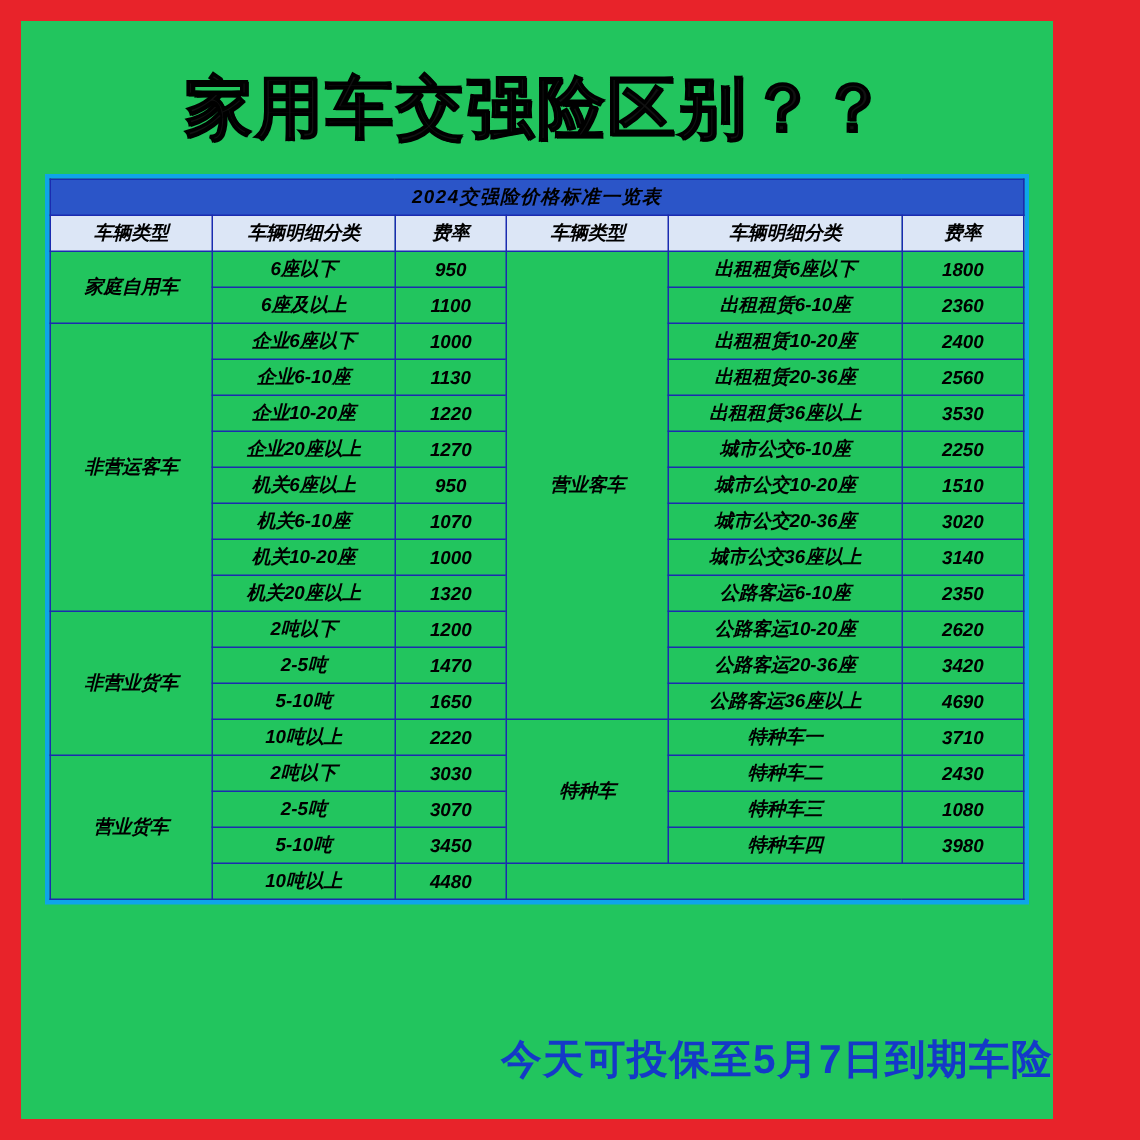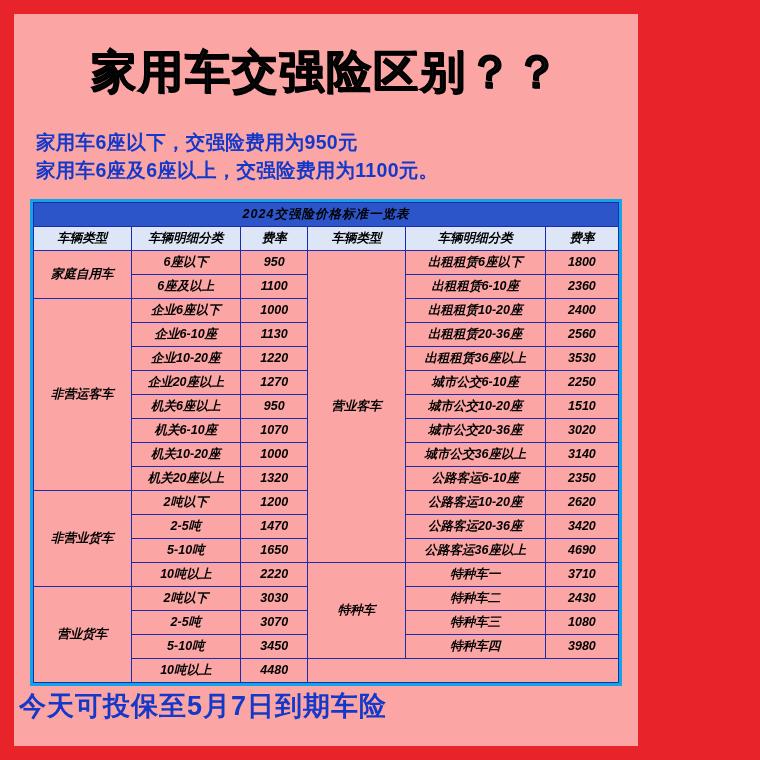--- a/index.html
+++ b/index.html
@@ -17,9 +17,9 @@
     position: absolute;
     left: 14px;
     top: 14px;
-    width: 624px;
+    width: 688px;
     height: 732px;
-    background: #fca5a5;
+    background: #22c55e;
     box-sizing: border-box;
   }
   .title {

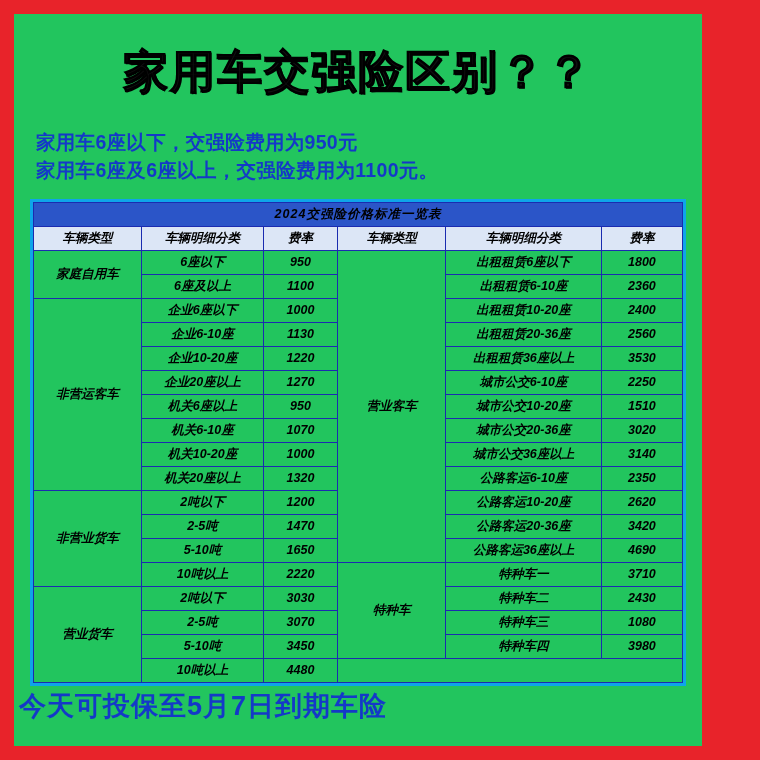--- a/index.html
+++ b/index.html
@@ -103,10 +103,6 @@
 
   <div class="title">家用车交强险区别？？</div>
 
-  <div class="subtitle">
-    <div>家用车6座以下，交强险费用为950元</div>
-    <div>家用车6座及6座以上，交强险费用为1100元。</div>
-  </div>
 
   <div class="table-wrap">
     <table class="price">

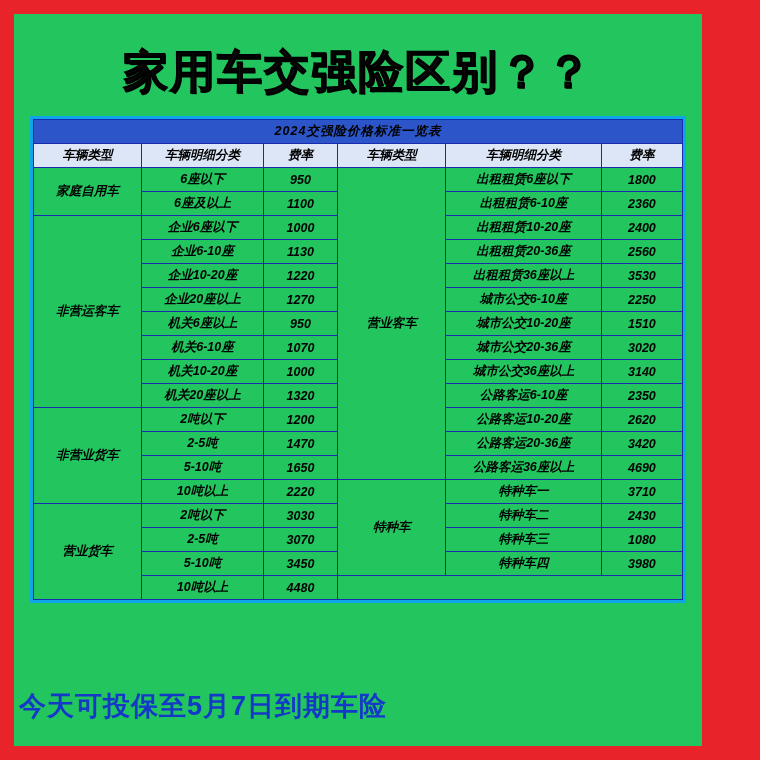--- a/index.html
+++ b/index.html
@@ -86,10 +86,10 @@
   }
   .footer {
     position: absolute;
-    left: 5px;
+    left: 12px;
     right: 0;
     bottom: 22px;
-    text-align: left;
+    text-align: right;
     color: #1439c8;
     font-weight: bold;
     font-size: 27px;

